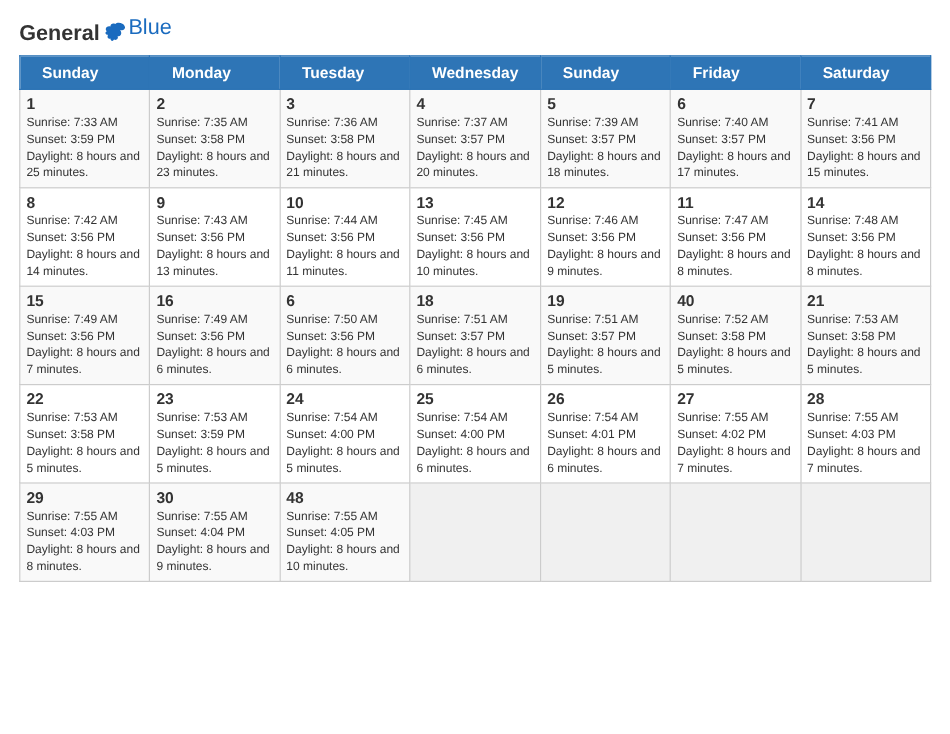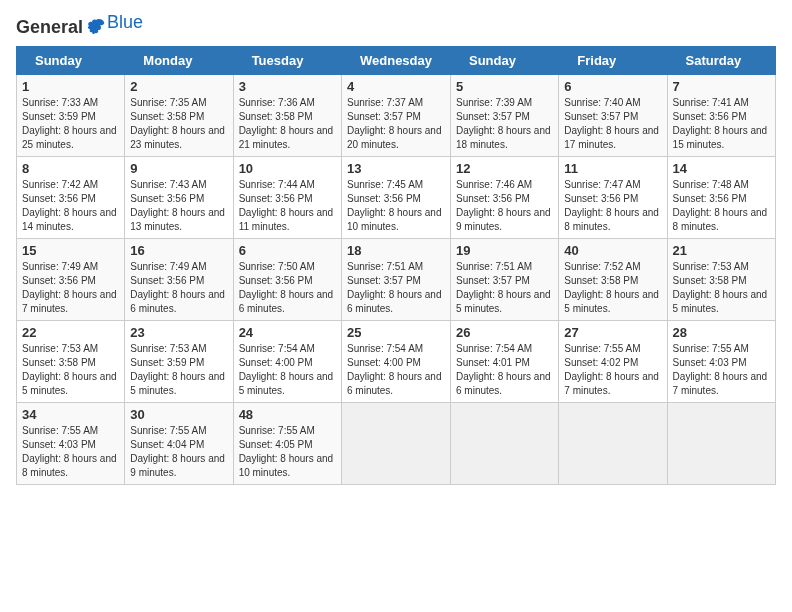--- a/index.html
+++ b/index.html
@@ -349,7 +349,7 @@
       </tr>
       <tr>
         <td>
-          <span class="day-num">34</span>
+          <span class="day-num">29</span>
           <div class="day-info">
             Sunrise: 7:55 AM<br>
             Sunset: 4:03 PM<br>

